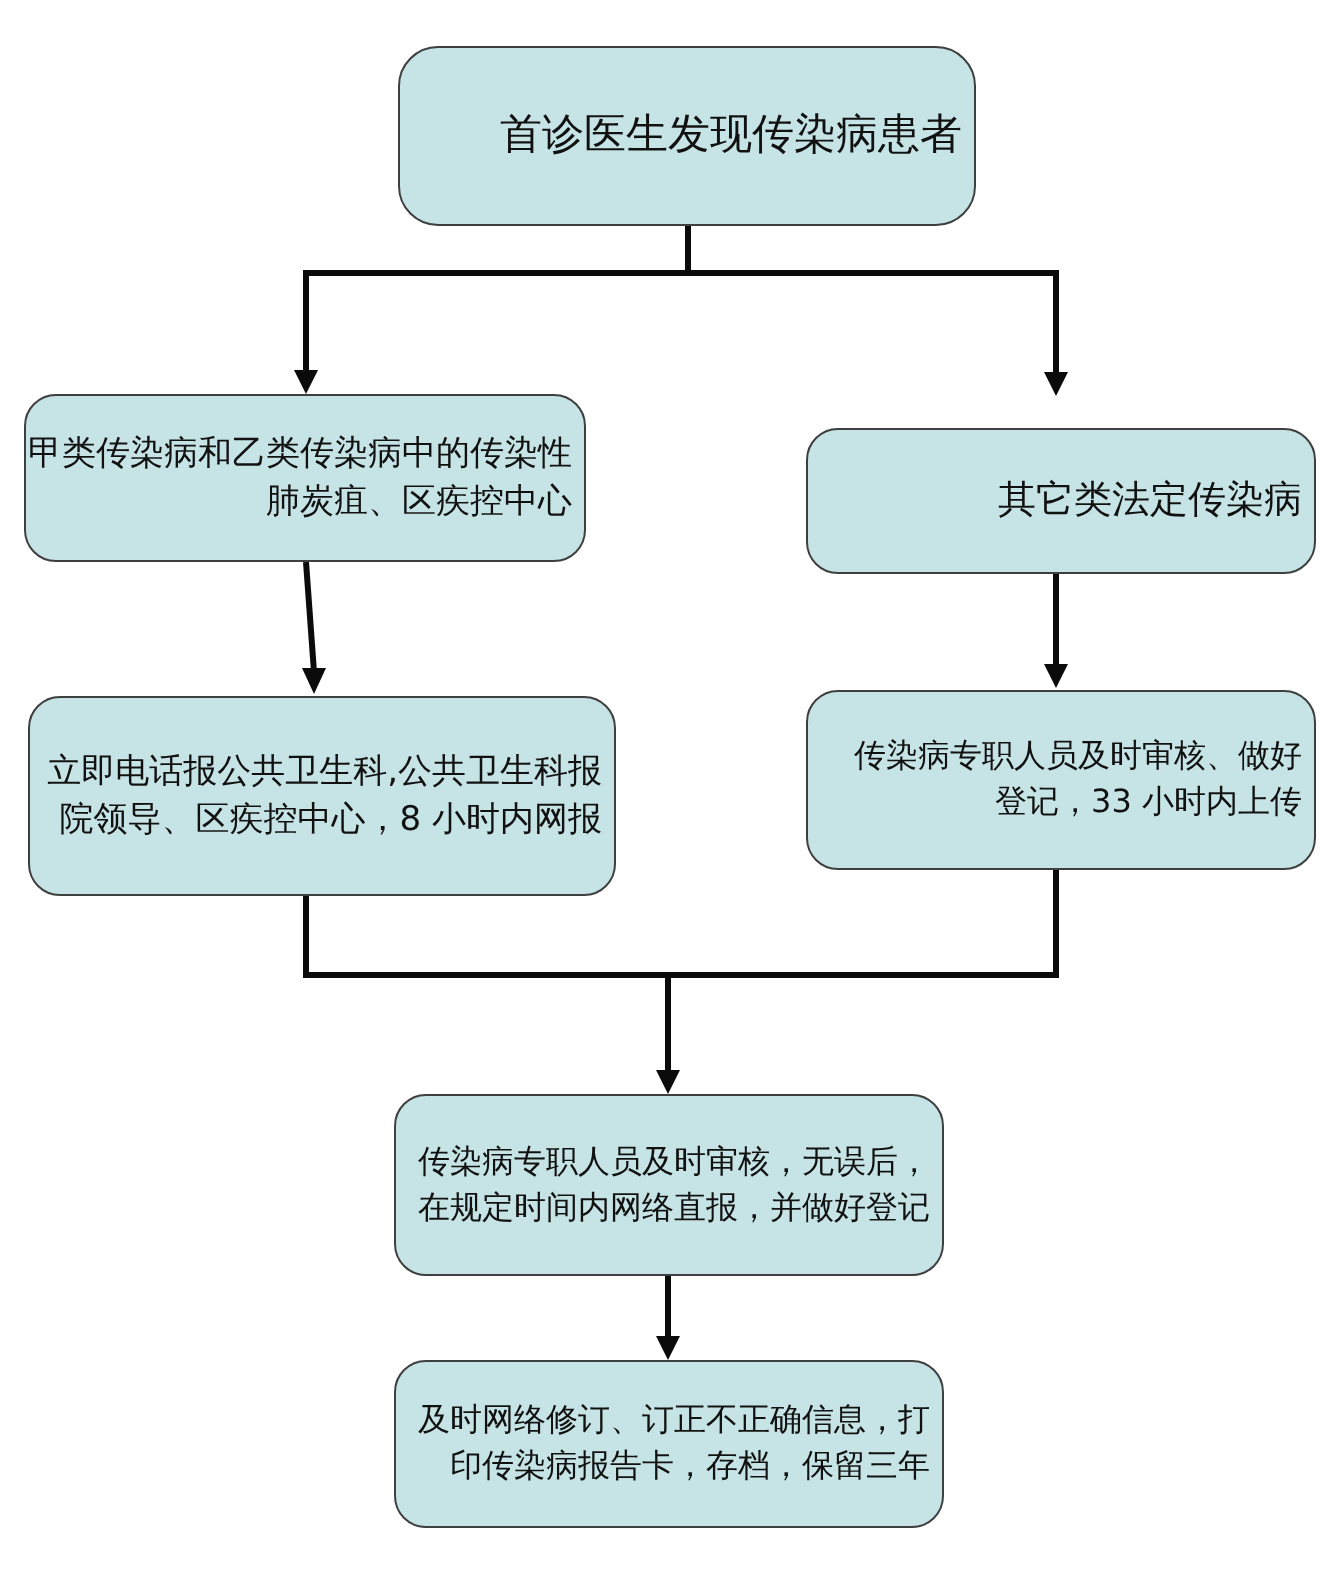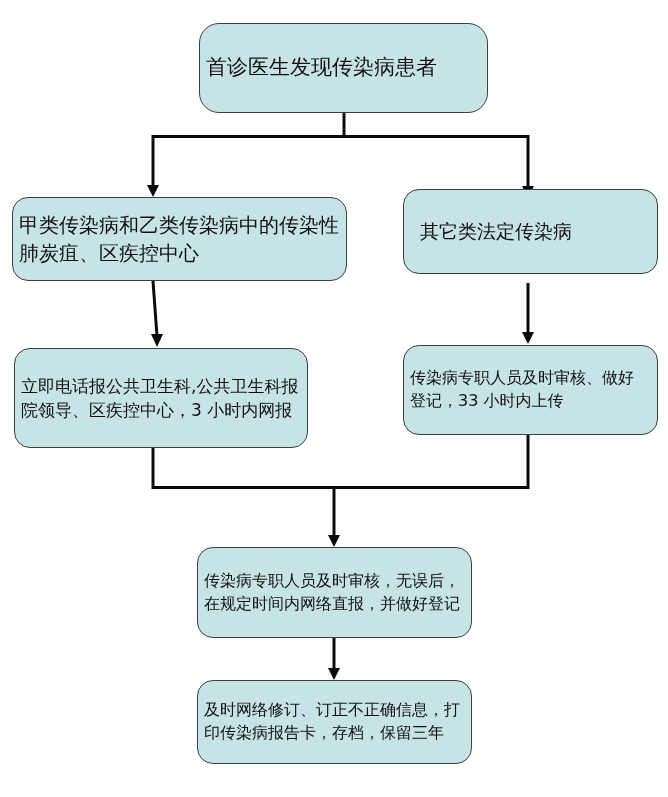--- a/index.html
+++ b/index.html
@@ -42,7 +42,7 @@
     border-radius: 16px;
     display: flex;
     flex-direction: column;
-    align-items: flex-start;
+    align-items: flex-end;
     justify-content: center;
     text-align: center;
     padding: 4px 6px;

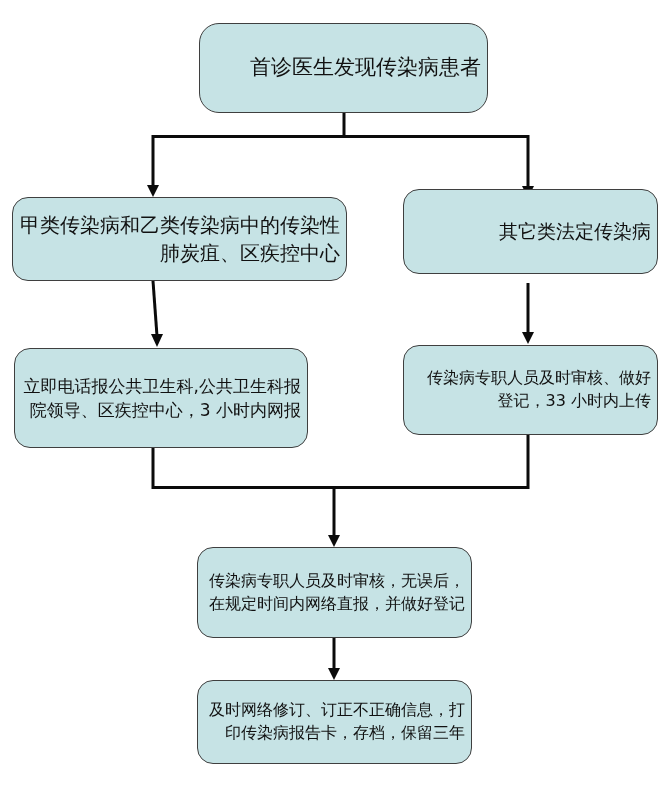--- a/index.html
+++ b/index.html
@@ -53,7 +53,7 @@
     line-height: 1.42;
   }
   #node-start    { left: 199px; top: 23px;  width: 289px; height: 90px; font-size: 21px; border-radius: 20px; }
-  #node-class-a  { left: 12px;  top: 197px; width: 335px; height: 84px; font-size: 20px; }
+  #node-class-a  { left: 12px;  top: 197px; width: 281px; height: 84px; font-size: 17px; }
   #node-other    { left: 403px; top: 189px; width: 255px; height: 85px; font-size: 19px; padding-left: 16px; }
   #node-phone    { left: 14px;  top: 348px; width: 294px; height: 100px; font-size: 17px; }
   #node-intranet { left: 403px; top: 345px; width: 255px; height: 90px; font-size: 16px; }

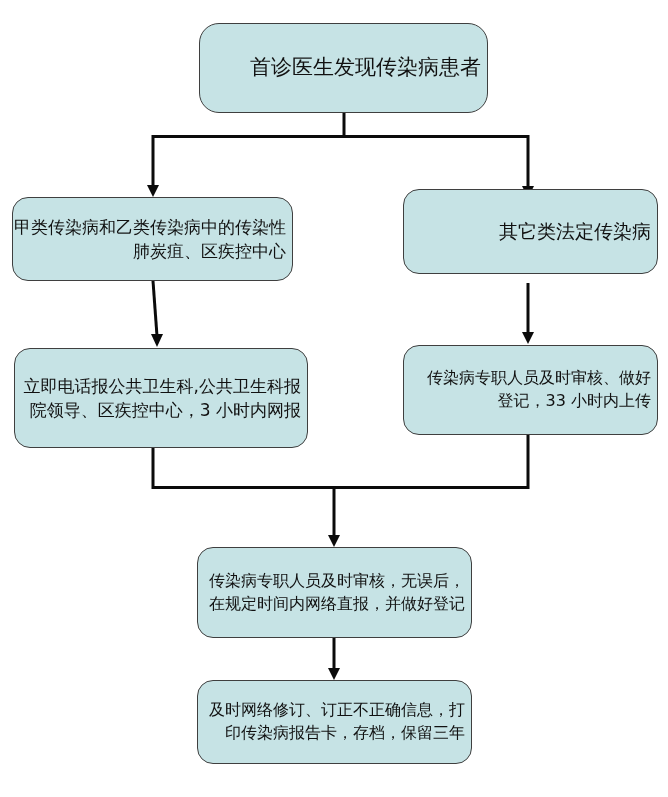--- a/index.html
+++ b/index.html
@@ -54,7 +54,7 @@
   }
   #node-start    { left: 199px; top: 23px;  width: 289px; height: 90px; font-size: 21px; border-radius: 20px; }
   #node-class-a  { left: 12px;  top: 197px; width: 281px; height: 84px; font-size: 17px; }
-  #node-other    { left: 403px; top: 189px; width: 255px; height: 85px; font-size: 19px; padding-left: 16px; }
+  #node-other    { left: 403px; top: 214px; width: 255px; height: 73px; font-size: 19px; padding-left: 16px; }
   #node-phone    { left: 14px;  top: 348px; width: 294px; height: 100px; font-size: 17px; }
   #node-intranet { left: 403px; top: 345px; width: 255px; height: 90px; font-size: 16px; }
   #node-review   { left: 197px; top: 547px; width: 275px; height: 91px; font-size: 16px; }

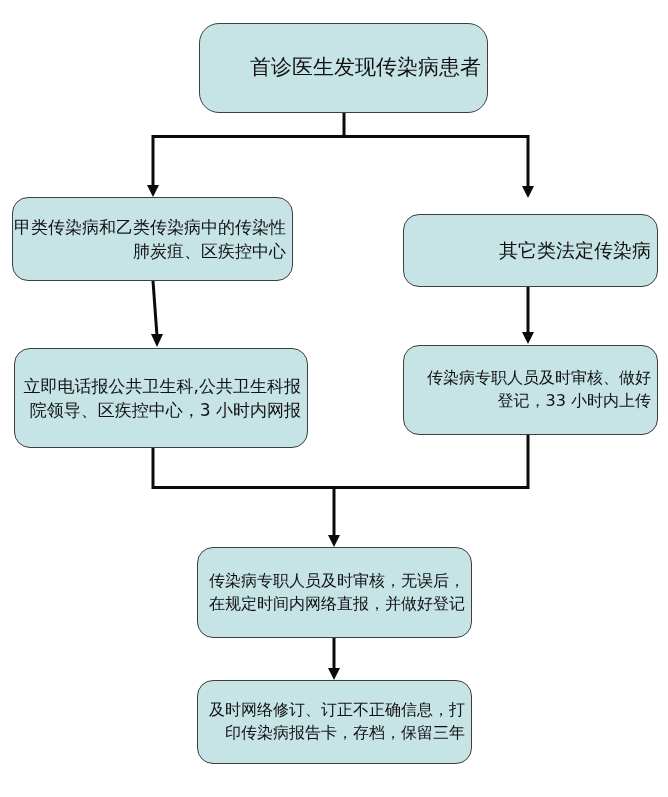--- a/index.html
+++ b/index.html
@@ -103,7 +103,7 @@
 
   <div class="node" id="node-phone">
     <span class="line">立即电话报公共卫生科,公共卫生科报</span>
-    <span class="line">院领导、区疾控中心，3 小时内网报</span>
+    <span class="line">院领导、区疾控中心，8 小时内网报</span>
   </div>
 
   <div class="node" id="node-intranet">

